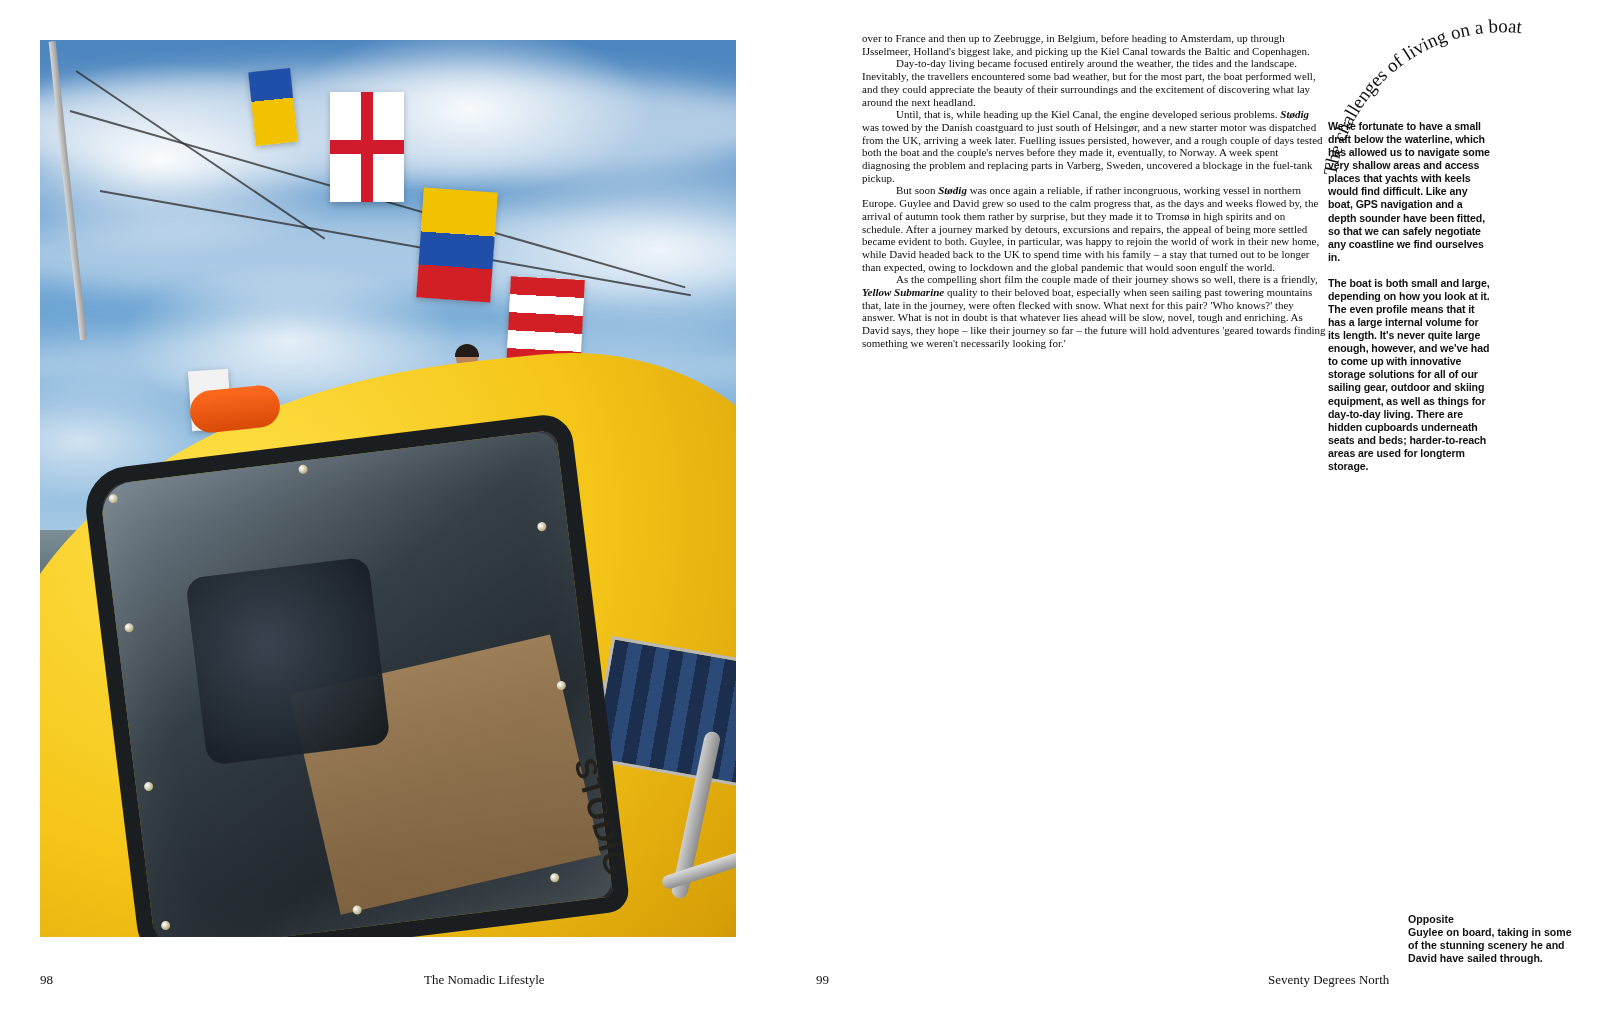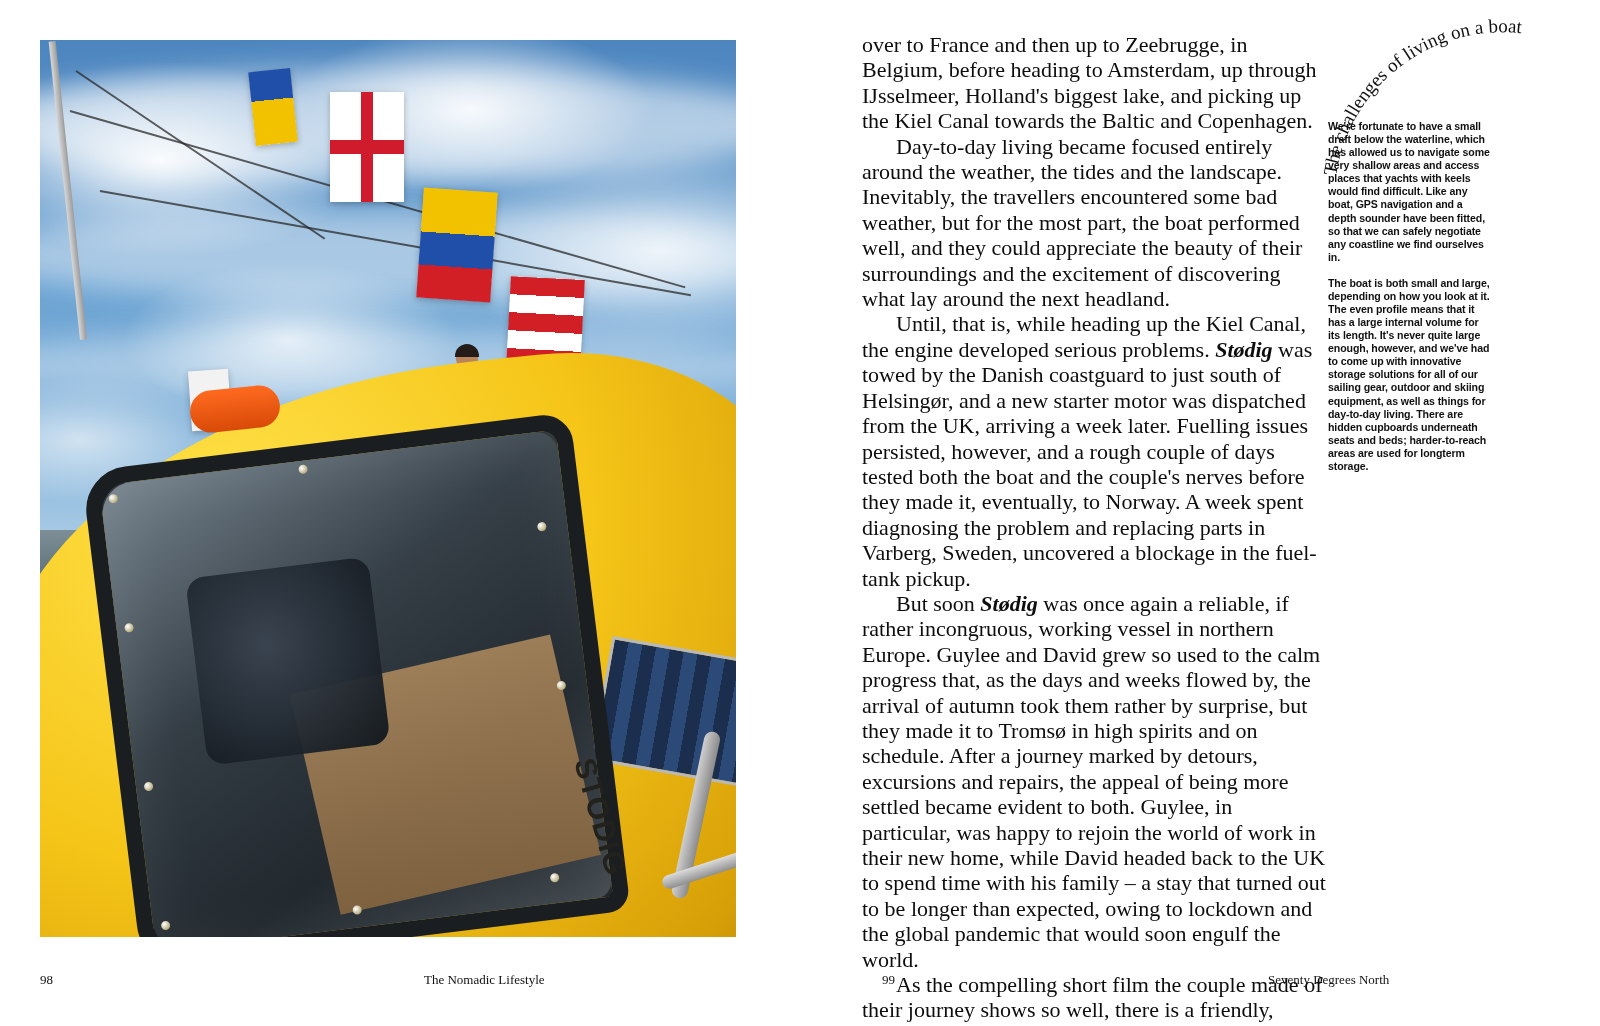--- a/index.html
+++ b/index.html
@@ -245,7 +245,7 @@
   }
   .col-main p {
     margin: 0;
-    font-size: 22px;
+    font-size: 11px;
     line-height: 1.155;
     text-align: left;
     color: #0d0d0d;

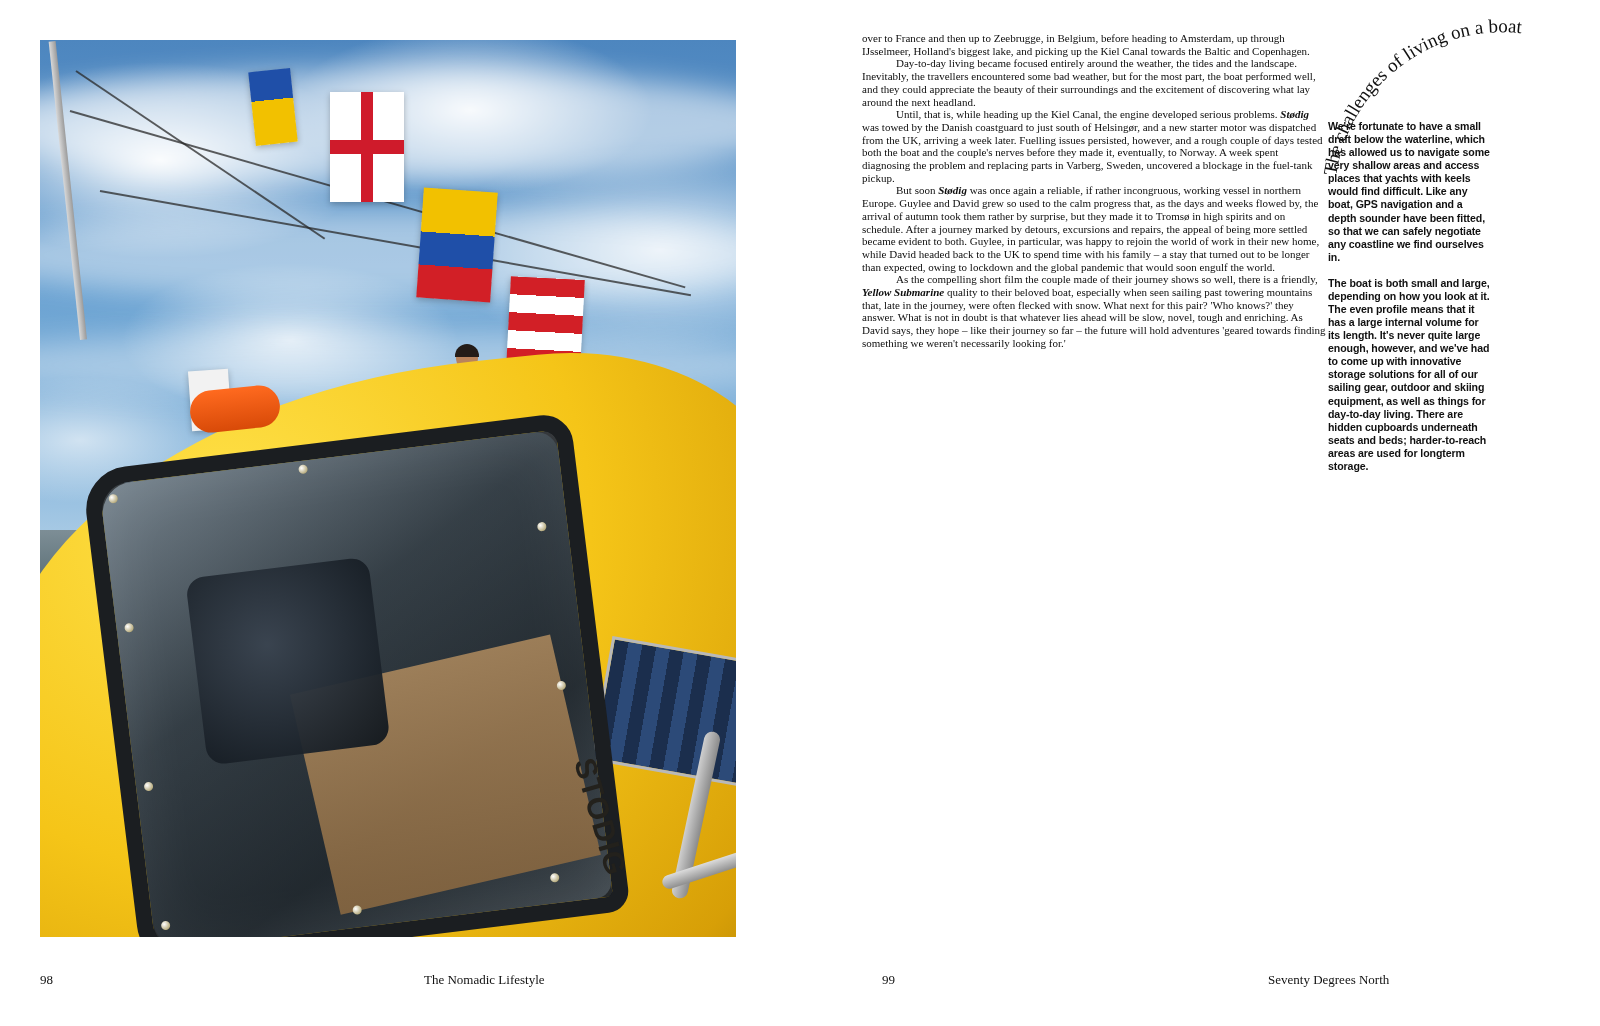--- a/index.html
+++ b/index.html
@@ -404,6 +404,10 @@
       <p>The boat is both small and large, depending on how you look at it. The even profile means that it has a large internal volume for its length. It's never quite large enough, however, and we've had to come up with innovative storage solutions for all of our sailing gear, outdoor and skiing equipment, as well as things for day-to-day living. There are hidden cupboards underneath seats and beds; harder-to-reach areas are used for longterm storage.</p>
     </div>
 
+  <div class="caption">
+    <span class="cap-label">Opposite</span>
+    <span>Guylee on board, taking in some of the stunning scenery he and David have sailed through.</span>
+  </div>
 
   <div class="folio folio-left-num">98</div>
   <div class="folio folio-left-title">The Nomadic Lifestyle</div>

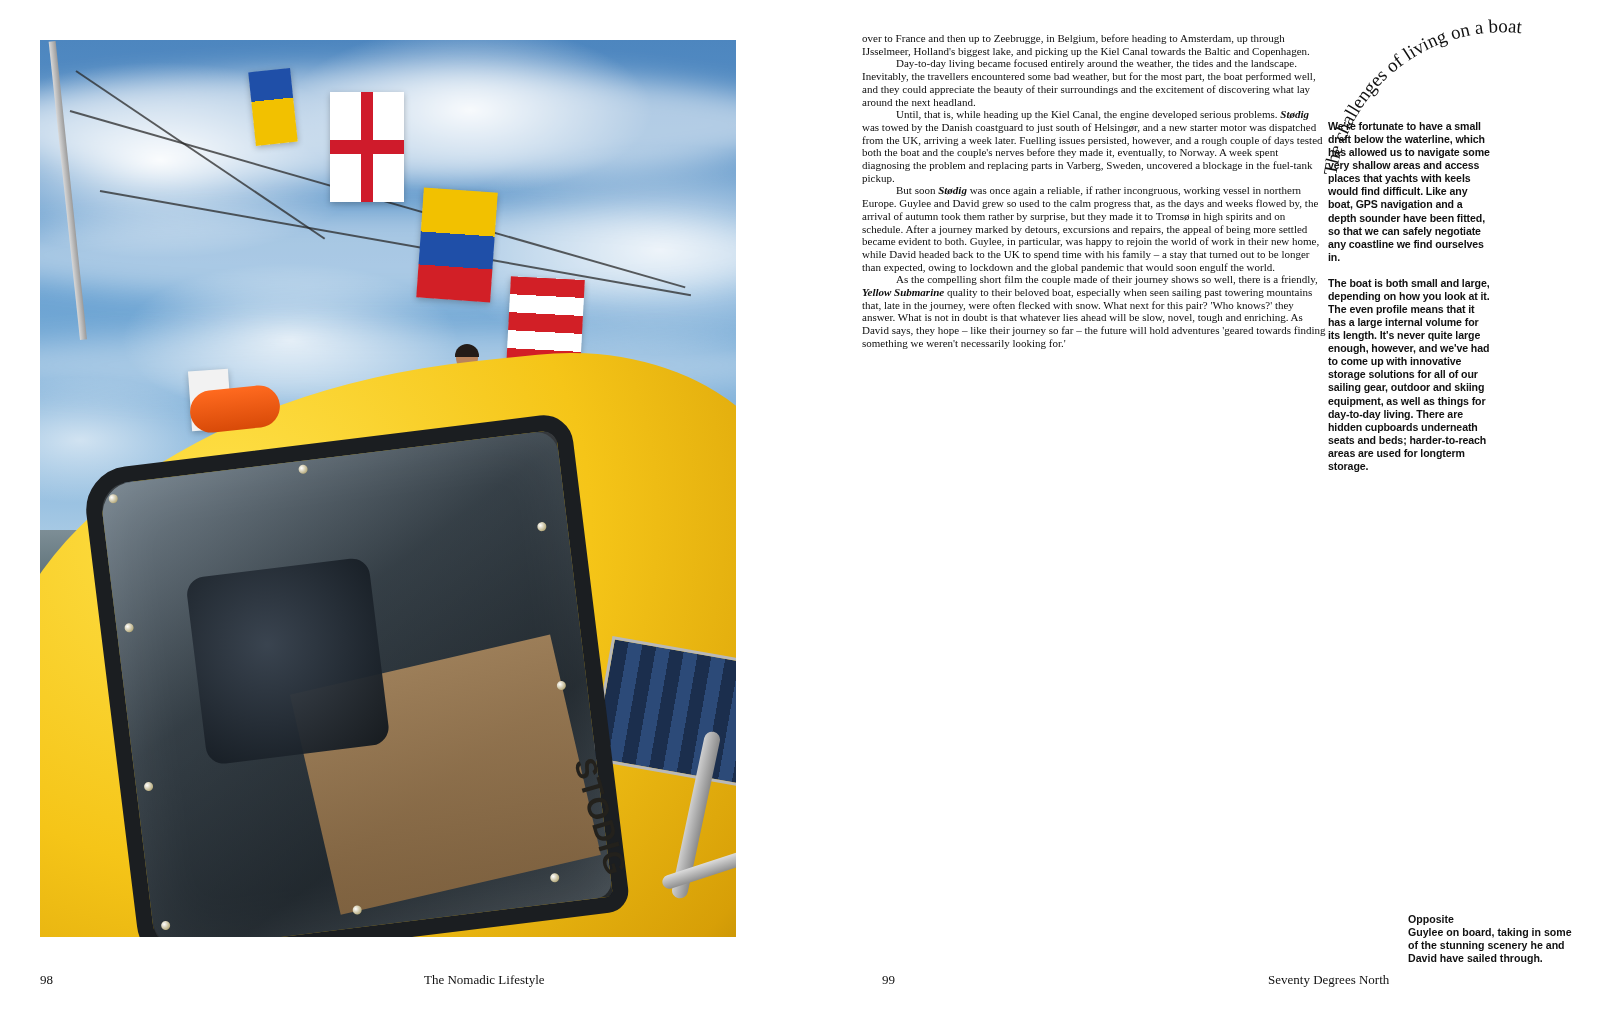--- a/index.html
+++ b/index.html
@@ -307,7 +307,7 @@
   }
   .folio-left-num { left: 40px; }
   .folio-left-title { left: 424px; }
-  .folio-right-num { left: 882px; }
+  .folio-right-num { left: 816px; }
   .folio-right-title { left: 1268px; }
 </style>
 </head>

